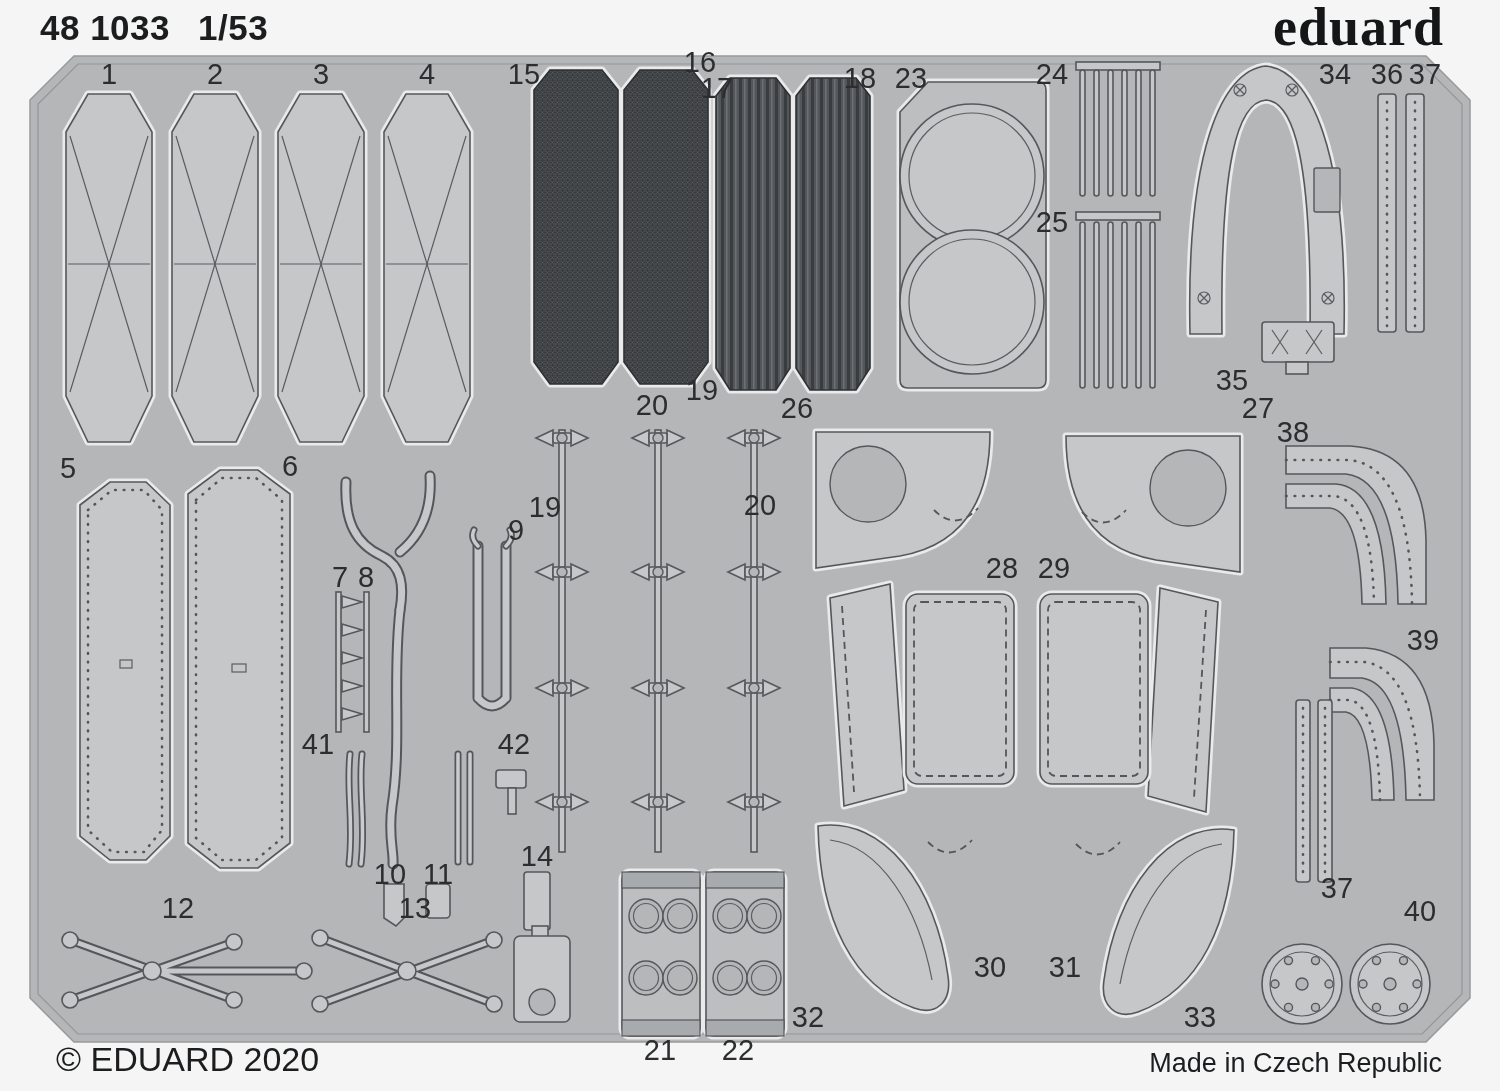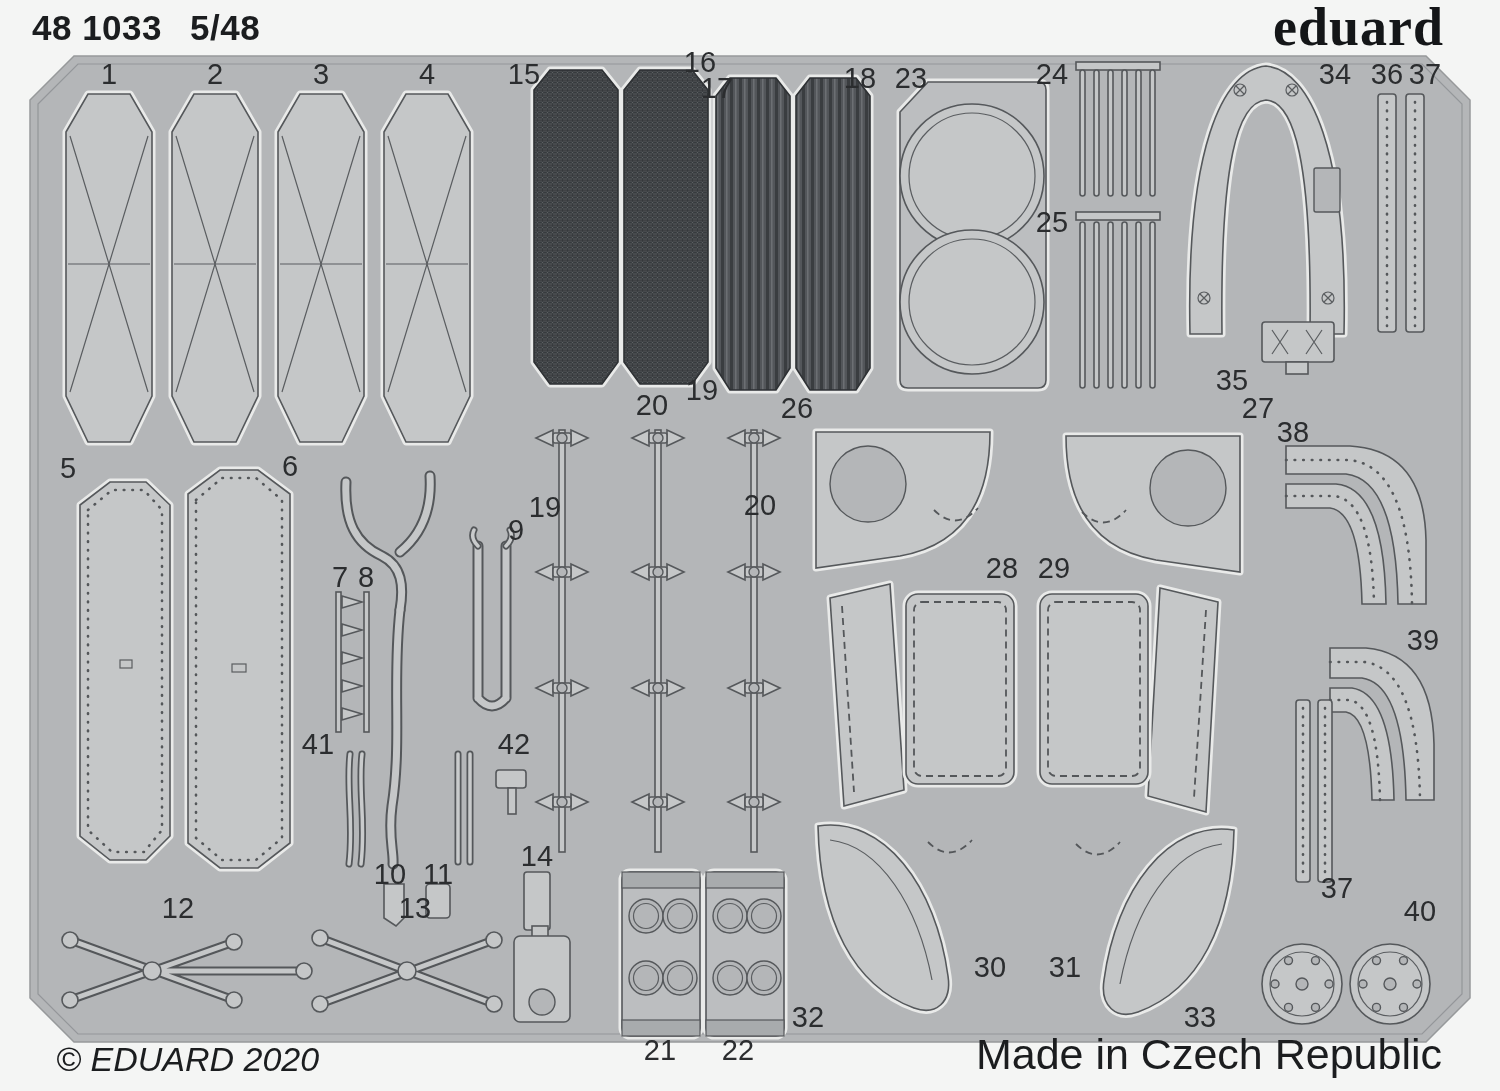--- a/index.html
+++ b/index.html
@@ -28,7 +28,7 @@
   .plabel{font:29px "Liberation Sans",sans-serif;fill:#2b2d2f;text-anchor:middle;}
   
   .hdr{
-    position:absolute;top:8px;left:32px;display:flex;gap:28px;
+    position:absolute;top:8px;left:40px;display:flex;gap:28px;
     font-size:35px;font-weight:bold;color:#1b1d1f;letter-spacing:.5px;
   }
   .brand{

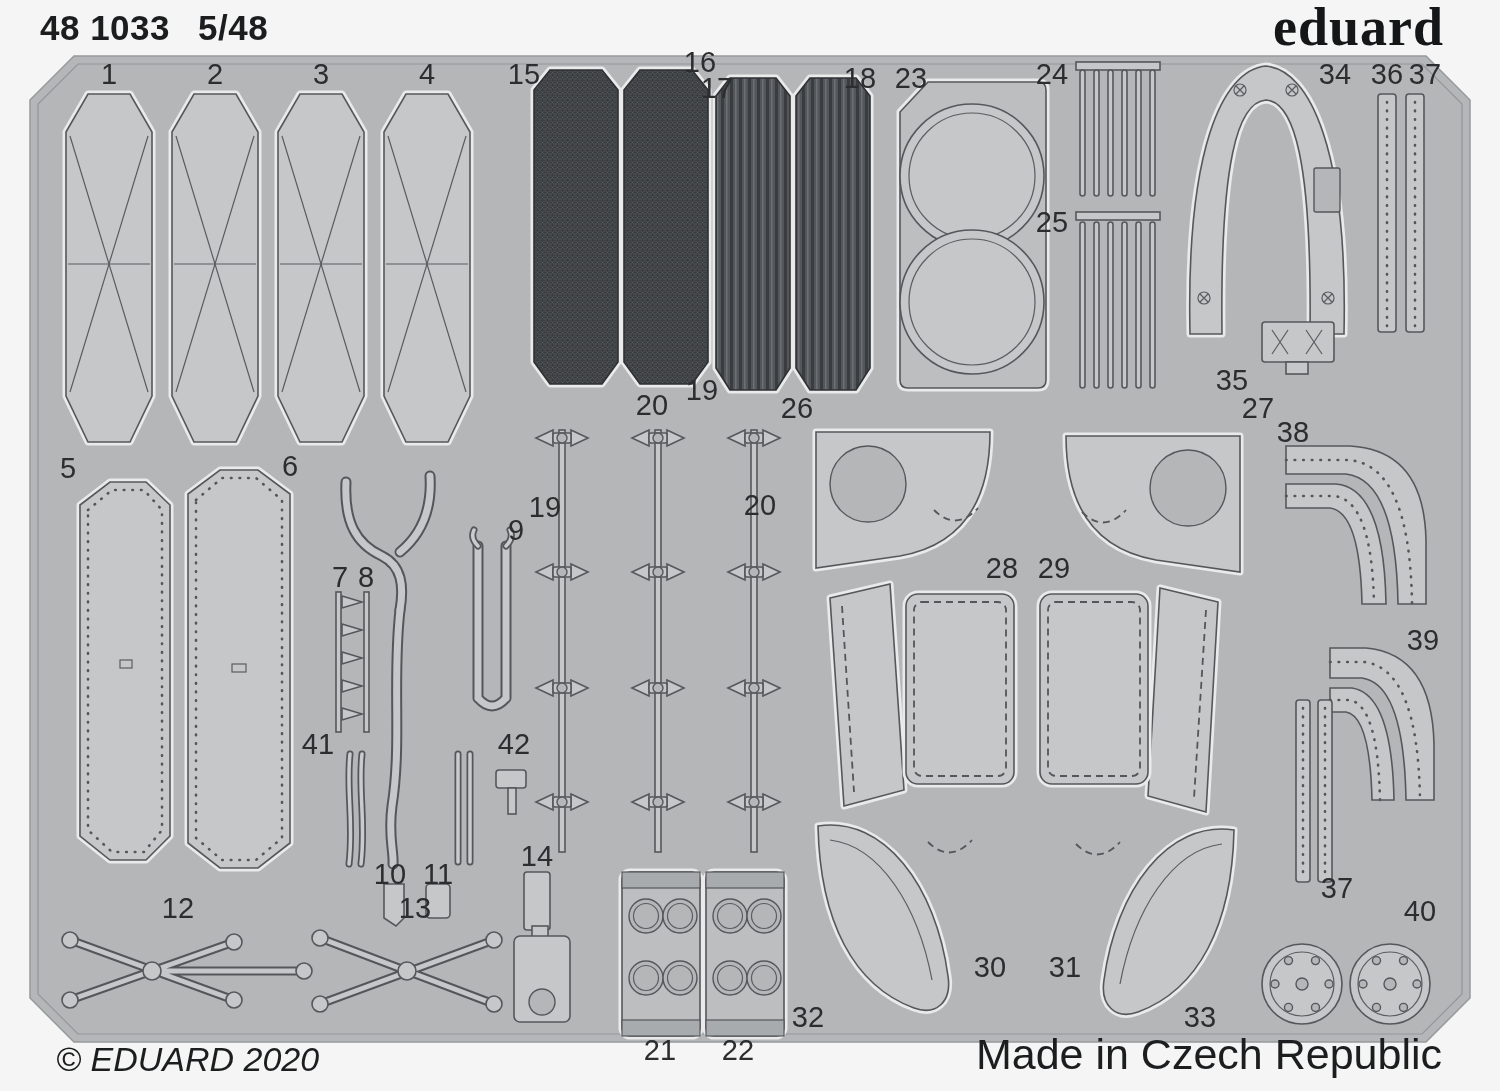--- a/index.html
+++ b/index.html
@@ -436,7 +436,7 @@
 
 <div class="hdr">
   <span>48 1033</span>
-  <span>5/48</span>
+  <span>1/53</span>
 </div>
 <div class="brand">eduard</div>
 <div class="ftr-l">© EDUARD 2020</div>

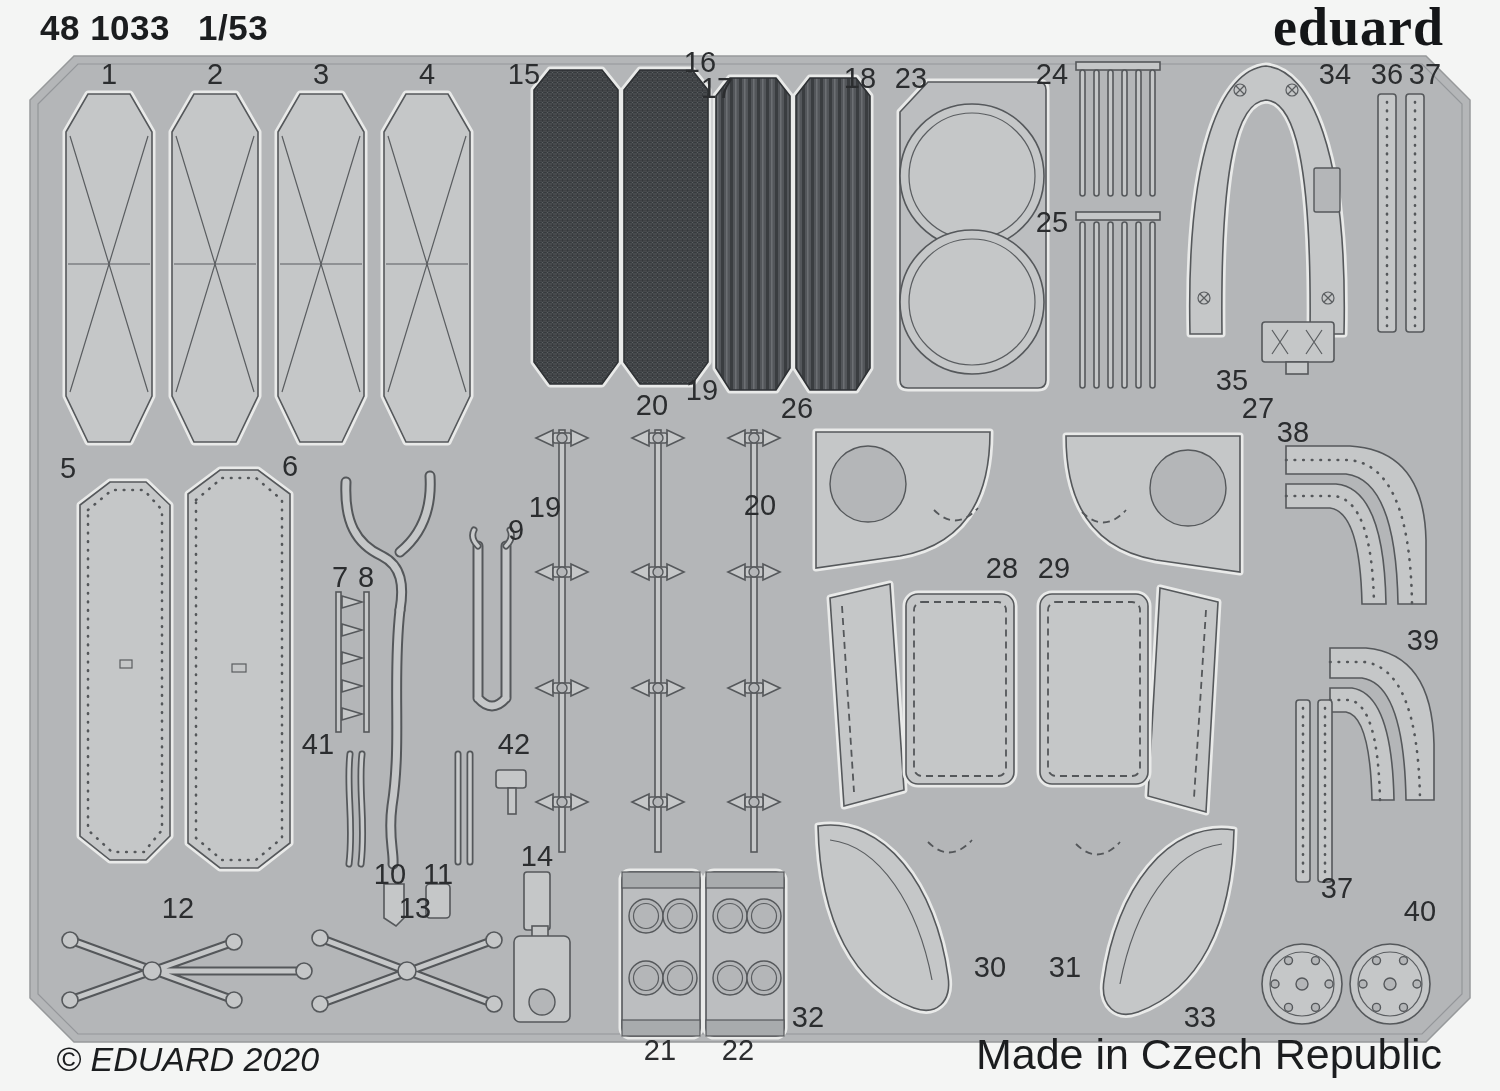--- a/index.html
+++ b/index.html
@@ -36,7 +36,7 @@
     font-family:"Liberation Serif",serif;font-size:54px;font-weight:bold;
     color:#141618;letter-spacing:1px;
   }
-  .ftr-l{position:absolute;bottom:12px;left:56px;font-size:34px;color:#1b1d1f;font-style:italic;}
+  .ftr-l{position:absolute;bottom:12px;left:56px;font-size:34px;color:#1b1d1f;}
   .ftr-r{position:absolute;bottom:12px;right:58px;font-size:43px;color:#1b1d1f;text-align:right;}
 </style>
 </head>

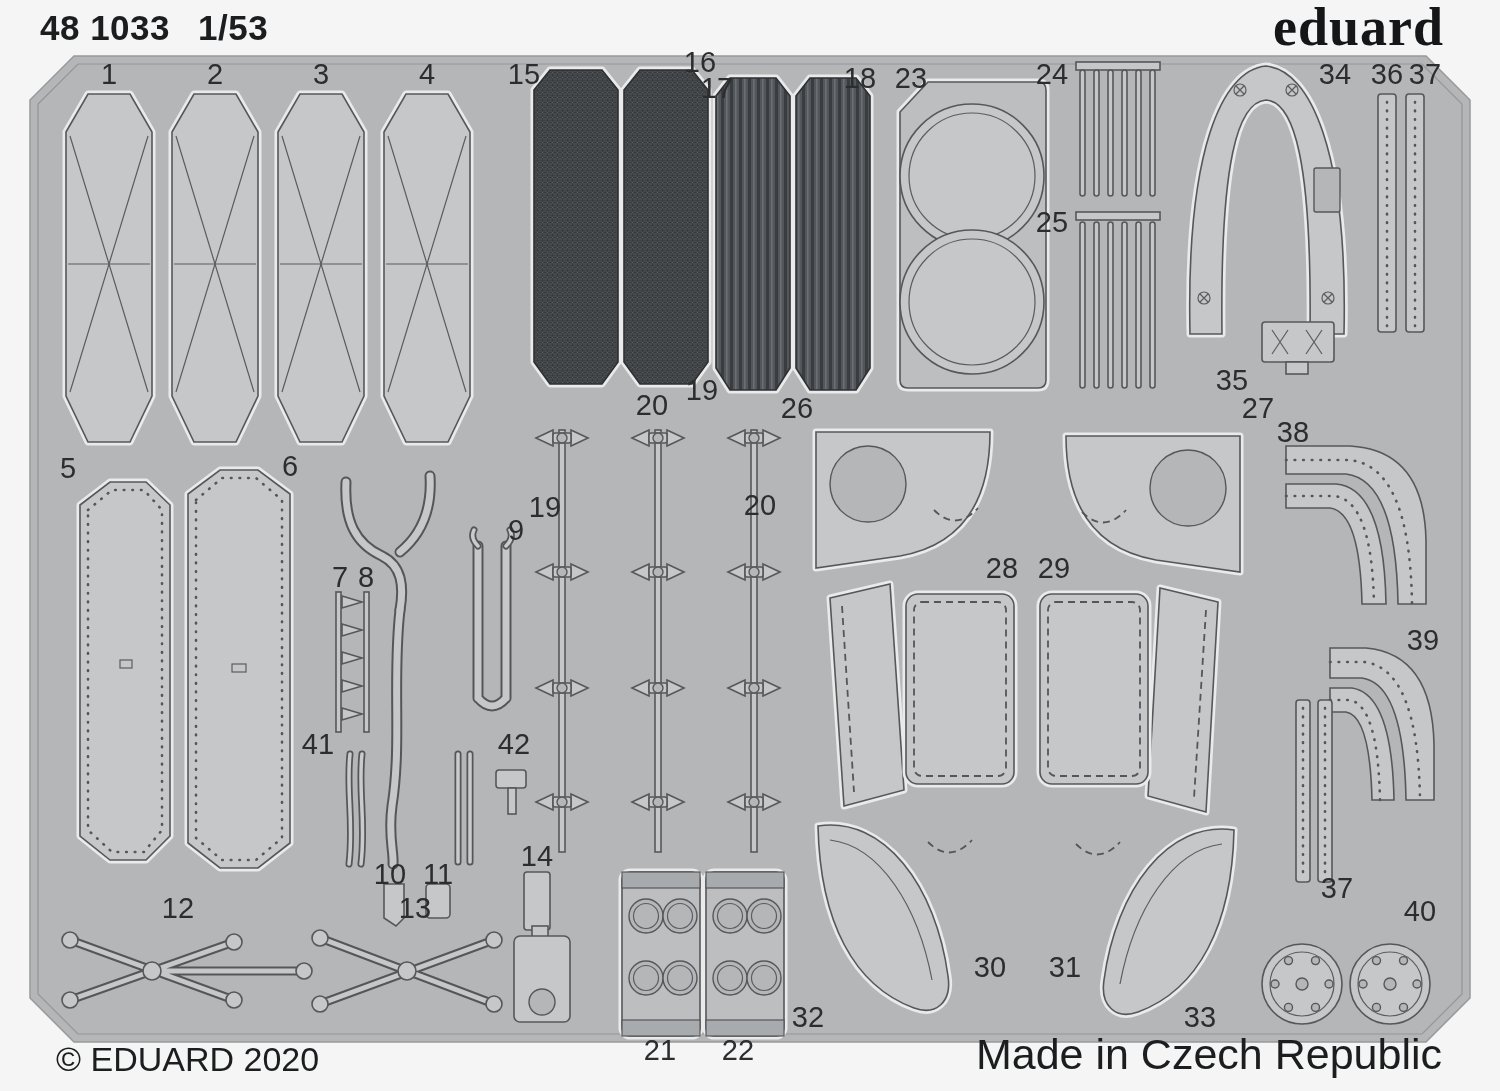--- a/index.html
+++ b/index.html
@@ -37,7 +37,7 @@
     color:#141618;letter-spacing:1px;
   }
   .ftr-l{position:absolute;bottom:12px;left:56px;font-size:34px;color:#1b1d1f;}
-  .ftr-r{position:absolute;bottom:12px;right:58px;font-size:43px;color:#1b1d1f;text-align:right;}
+  .ftr-r{position:absolute;bottom:12px;right:58px;font-size:27px;color:#1b1d1f;text-align:right;}
 </style>
 </head>
 <body>

